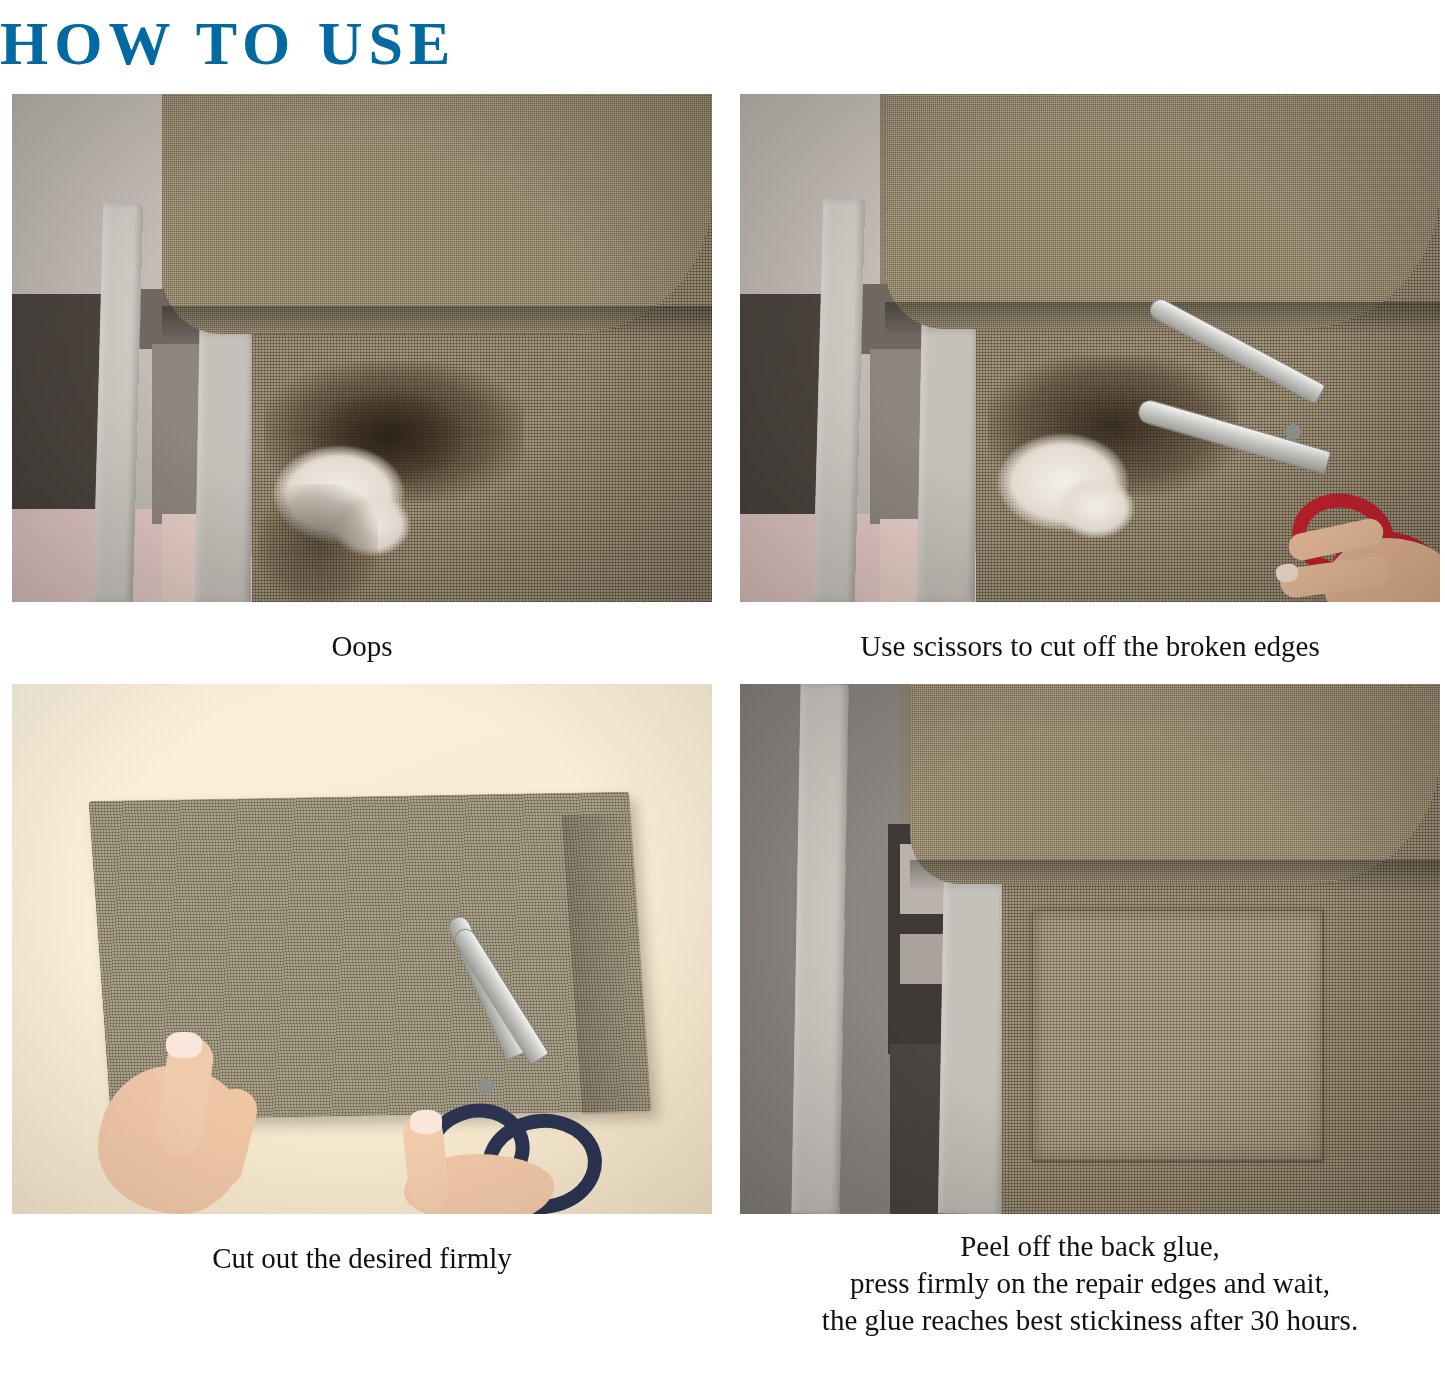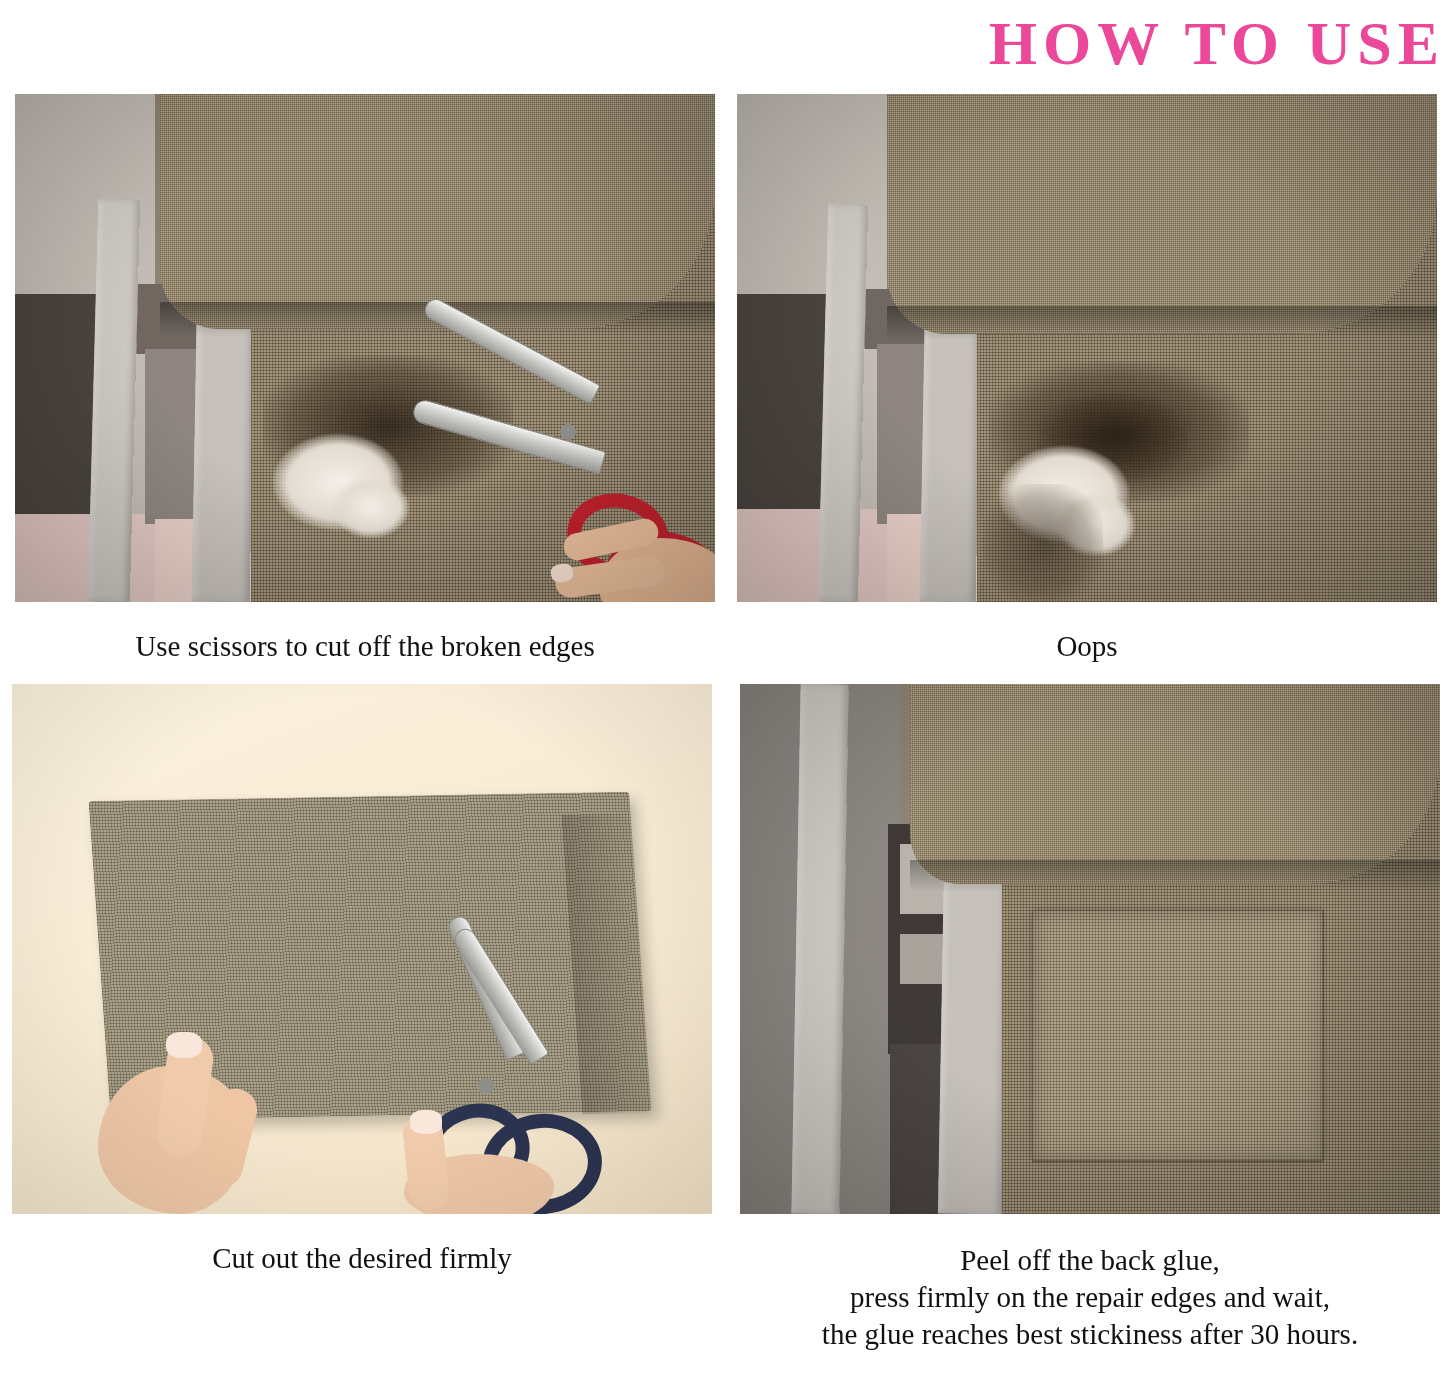--- a/index.html
+++ b/index.html
@@ -20,12 +20,12 @@
     background: #ffffff;
   }
   .page-title {
-    text-align: right;
+    text-align: left;
     font-family: "Liberation Serif", serif;
     font-weight: bold;
     font-size: 62px;
     letter-spacing: 6px;
-    color: #ec4899;
+    color: #0369a1;
     margin: 6px 0 14px 0;
     line-height: 1.2;
   }

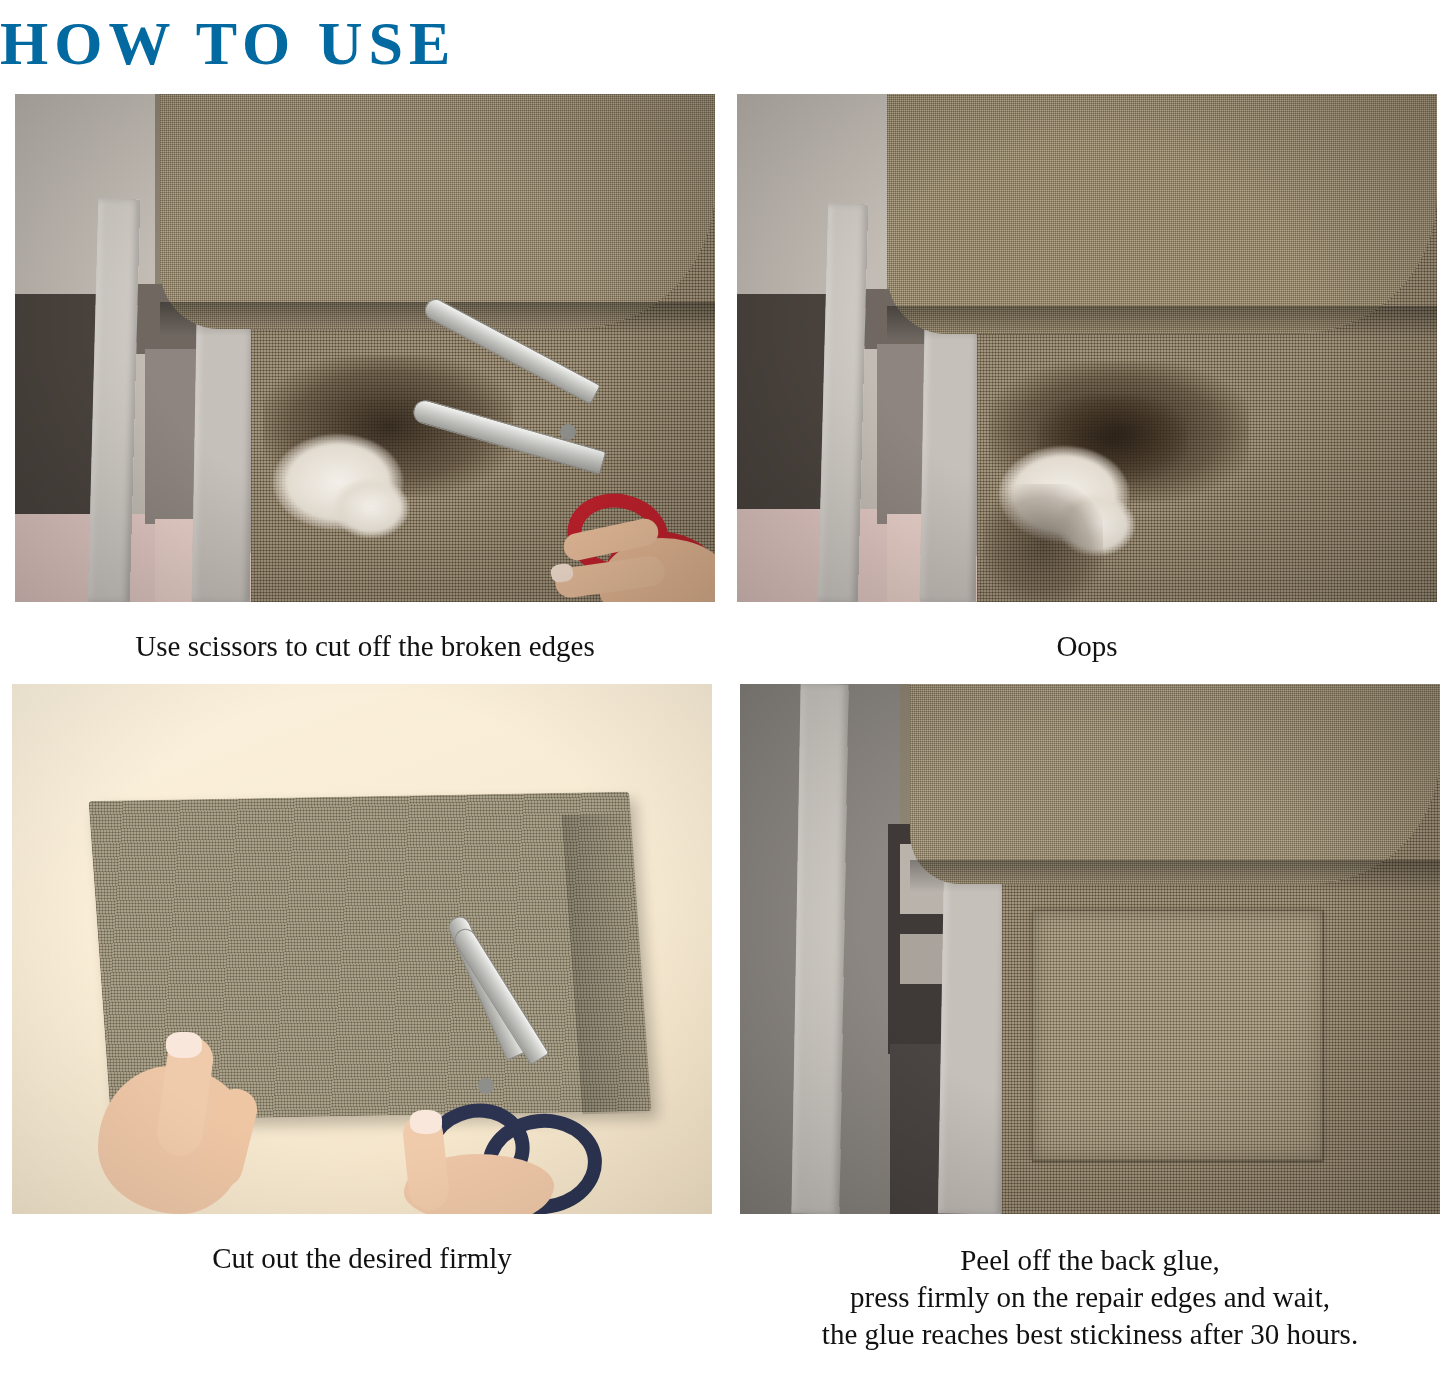--- a/index.html
+++ b/index.html
@@ -182,6 +182,35 @@
 
   <div class="grid">
 
+    <div class="cell cell-left">
+      <div class="photo">
+
+        <div class="wall" style="left:0; top:0; width:150px; height:508px; background:#c2bcb4;"></div>
+        <div class="dark-gap" style="left:0; top:200px; width:108px; height:215px; background:#4b443f;"></div>
+        <div class="wall" style="left:0; top:415px; width:150px; height:93px; background:#e3c9c4;"></div>
+        <div class="wall" style="left:108px; top:195px; width:140px; height:60px; background:#6f6760;"></div>
+        <div class="wall" style="left:140px; top:250px; width:120px; height:180px; background:#8e8580;"></div>
+        <div class="wall" style="left:150px; top:420px; width:115px; height:88px; background:#e8cfc8;"></div>
+
+        <div class="frame-bar" style="left:86px; top:110px; width:40px; height:398px; transform: rotate(1.5deg);"></div>
+        <div class="frame-bar" style="left:186px; top:130px; width:56px; height:378px; transform: rotate(1deg); background:#c6c0ba;"></div>
+
+        <div class="burlap" style="left:240px; top:0; width:460px; height:508px;"></div>
+
+        <div class="burlap fine" style="left:150px; top:0; width:550px; height:240px; border-radius:0 0 140px 60px; background-color:#a59474;"></div>
+        <div class="shade-dark" style="left:150px; top:212px; width:550px; height:34px; background:linear-gradient(180deg, rgba(0,0,0,0.35), rgba(0,0,0,0));"></div>
+
+        <div class="tear-dark" style="left:252px; top:268px; width:260px; height:140px;"></div>
+        <div class="tear-dark" style="left:300px; top:300px; width:150px; height:90px; opacity:0.85;"></div>
+        <div class="floss" style="left:262px; top:352px; width:130px; height:96px;"></div>
+        <div class="floss" style="left:320px; top:400px; width:78px; height:62px;"></div>
+        <div class="tear-dark" style="left:246px; top:390px; width:120px; height:120px; opacity:0.6;"></div>
+
+        <div class="vignette"></div>
+      </div>
+      <div class="caption">Oops</div>
+    </div>
+
     <div class="cell cell-right">
       <div class="photo">
         <div class="wall" style="left:0; top:0; width:140px; height:508px; background:#c2bcb4;"></div>
@@ -220,35 +249,6 @@
       <div class="caption">Use scissors to cut off the broken edges</div>
     </div>
 
-    <div class="cell cell-left">
-      <div class="photo">
-
-        <div class="wall" style="left:0; top:0; width:150px; height:508px; background:#c2bcb4;"></div>
-        <div class="dark-gap" style="left:0; top:200px; width:108px; height:215px; background:#4b443f;"></div>
-        <div class="wall" style="left:0; top:415px; width:150px; height:93px; background:#e3c9c4;"></div>
-        <div class="wall" style="left:108px; top:195px; width:140px; height:60px; background:#6f6760;"></div>
-        <div class="wall" style="left:140px; top:250px; width:120px; height:180px; background:#8e8580;"></div>
-        <div class="wall" style="left:150px; top:420px; width:115px; height:88px; background:#e8cfc8;"></div>
-
-        <div class="frame-bar" style="left:86px; top:110px; width:40px; height:398px; transform: rotate(1.5deg);"></div>
-        <div class="frame-bar" style="left:186px; top:130px; width:56px; height:378px; transform: rotate(1deg); background:#c6c0ba;"></div>
-
-        <div class="burlap" style="left:240px; top:0; width:460px; height:508px;"></div>
-
-        <div class="burlap fine" style="left:150px; top:0; width:550px; height:240px; border-radius:0 0 140px 60px; background-color:#a59474;"></div>
-        <div class="shade-dark" style="left:150px; top:212px; width:550px; height:34px; background:linear-gradient(180deg, rgba(0,0,0,0.35), rgba(0,0,0,0));"></div>
-
-        <div class="tear-dark" style="left:252px; top:268px; width:260px; height:140px;"></div>
-        <div class="tear-dark" style="left:300px; top:300px; width:150px; height:90px; opacity:0.85;"></div>
-        <div class="floss" style="left:262px; top:352px; width:130px; height:96px;"></div>
-        <div class="floss" style="left:320px; top:400px; width:78px; height:62px;"></div>
-        <div class="tear-dark" style="left:246px; top:390px; width:120px; height:120px; opacity:0.6;"></div>
-
-        <div class="vignette"></div>
-      </div>
-      <div class="caption">Oops</div>
-    </div>
-
     <div class="cell cell-left" style="margin-top:18px;">
       <div class="photo small">
         <div class="cream-bg"></div>

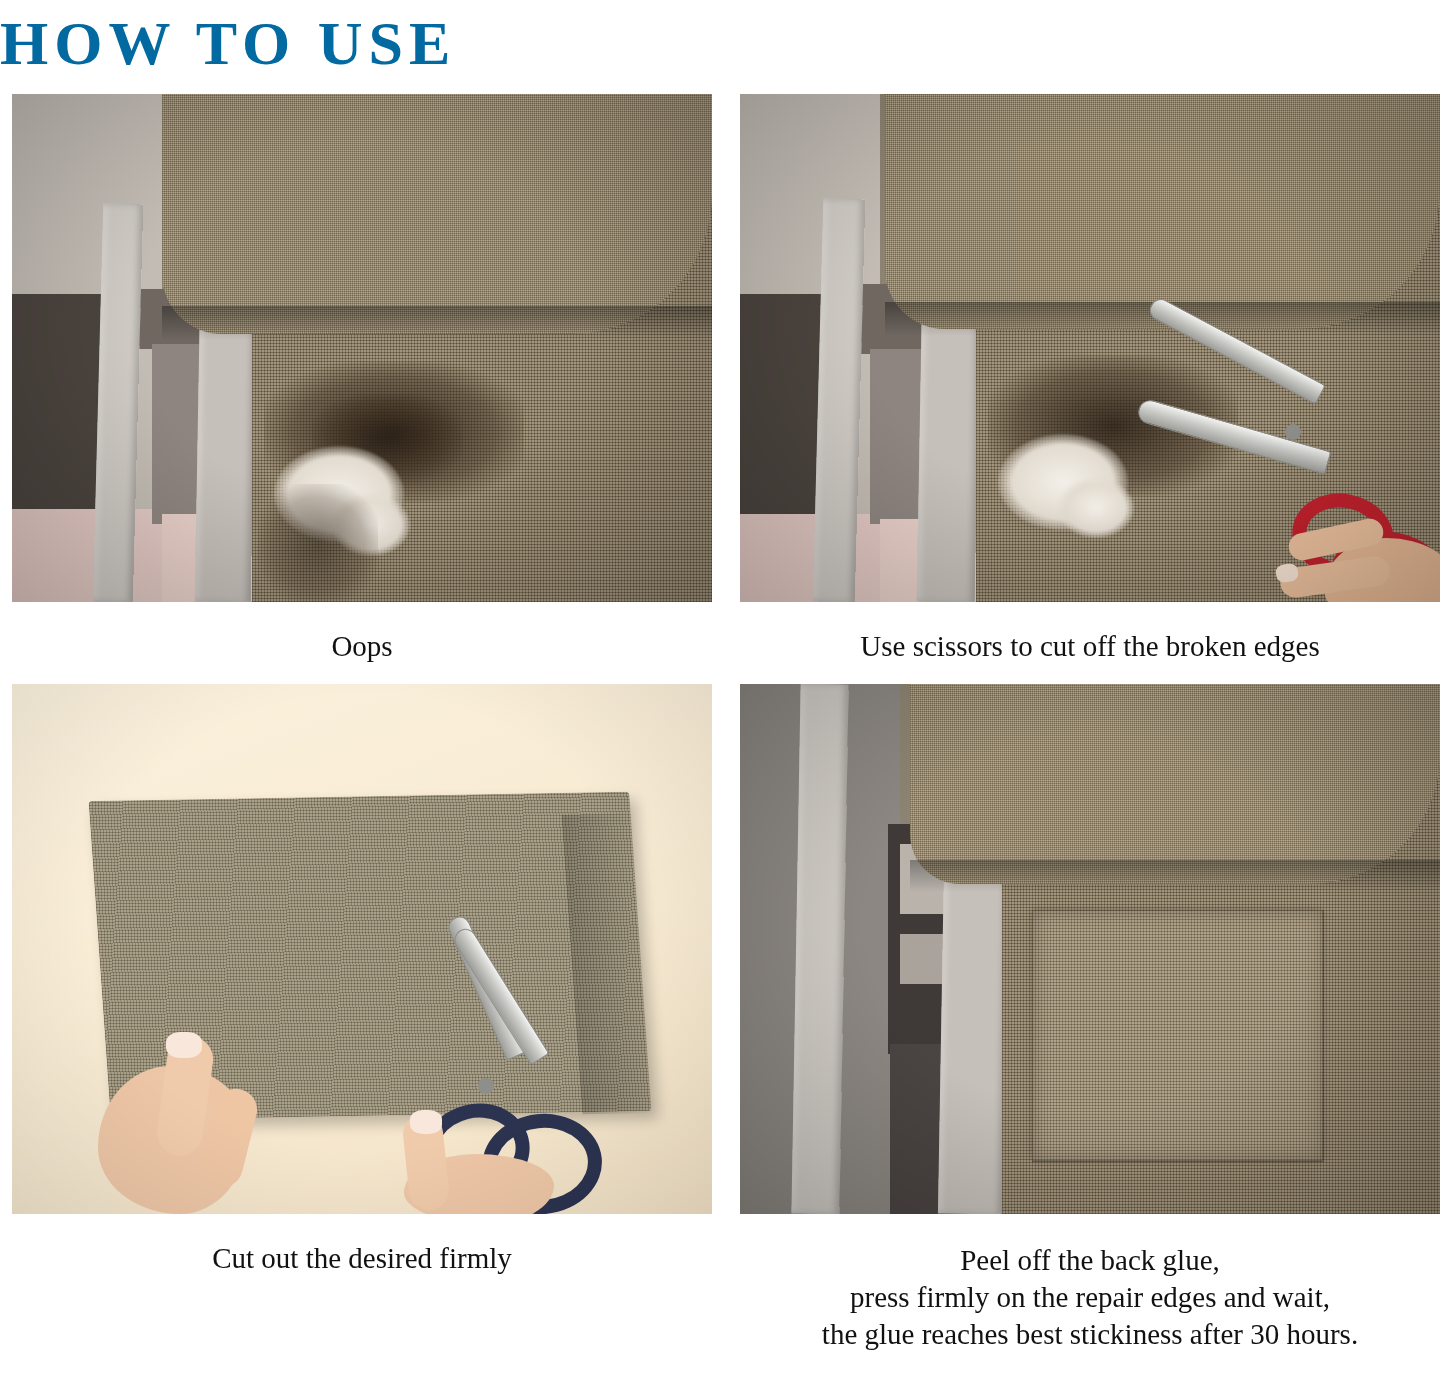--- a/index.html
+++ b/index.html
@@ -67,7 +67,7 @@
     line-height: 1.28;
     width: 700px;
   }
-  .caption.multiline { margin-top: 28px; }
+  .caption.multiline { margin-top: 14px; }
 
   
   .burlap {

